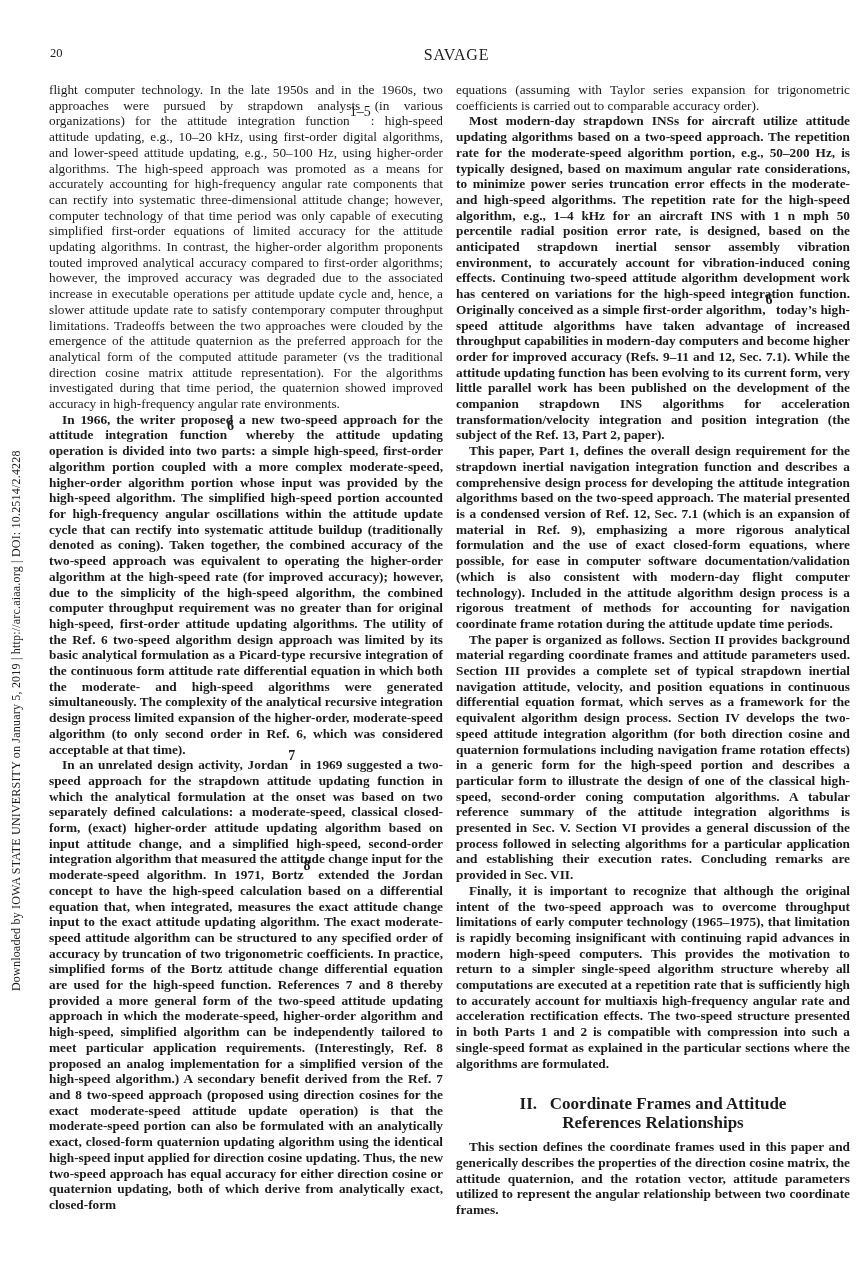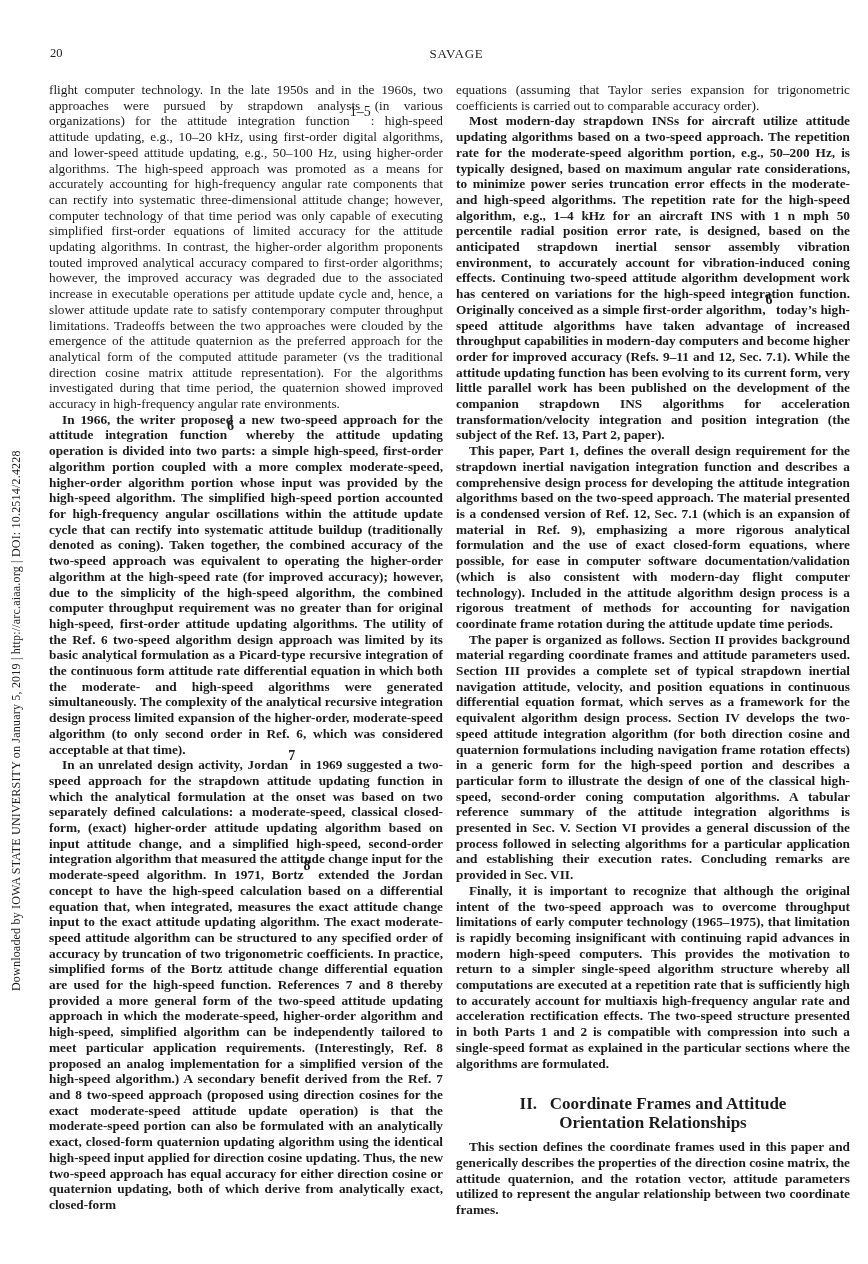--- a/index.html
+++ b/index.html
@@ -36,7 +36,7 @@
     position: absolute; left: 0; right: 0; top: 0;
     text-align: center;
     letter-spacing: 0.8px;
-    font-size: 13px;
+    font-size: 16px;
   }
   .columns {
     position: absolute;

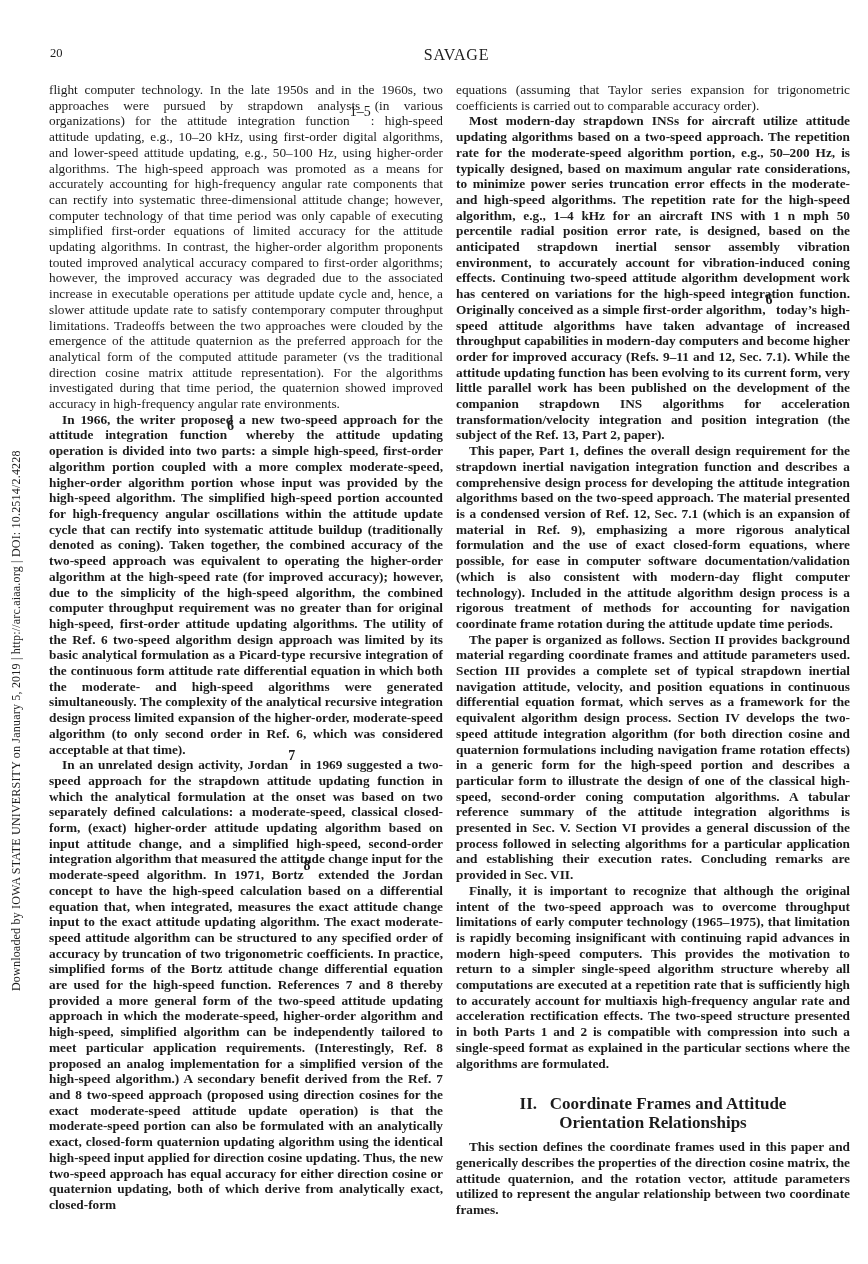--- a/index.html
+++ b/index.html
@@ -90,7 +90,7 @@
 
     <div class="col">
       <div>
-          <p class="para">equations (assuming that Taylor series expansion for trigonometric coefficients is carried out to comparable accuracy order).</p>
+          <p class="para">equations (assuming with Taylor series expansion for trigonometric coefficients is carried out to comparable accuracy order).</p>
           <p class="para indent">Most modern-day strapdown INSs for aircraft utilize attitude updating algorithms based on a two-speed approach. The repetition rate for the moderate-speed algorithm portion, e.g., 50–200 Hz, is typically designed, based on maximum angular rate considerations, to minimize power series truncation error effects in the moderate- and high-speed algorithms. The repetition rate for the high-speed algorithm, e.g., 1–4 kHz for an aircraft INS with 1 n mph 50 percentile radial position error rate, is designed, based on the anticipated strapdown inertial sensor assembly vibration environment, to accurately account for vibration-induced coning effects. Continuing two-speed attitude algorithm development work has centered on variations for the high-speed integration function. Originally conceived as a simple first-order algorithm,<sup class="refmark">6</sup> today’s high-speed attitude algorithms have taken advantage of increased throughput capabilities in modern-day computers and become higher order for improved accuracy (Refs. 9–11 and 12, Sec. 7.1). While the attitude updating function has been evolving to its current form, very little parallel work has been published on the development of the companion strapdown INS algorithms for acceleration transformation/velocity integration and position integration (the subject of the Ref. 13, Part 2, paper).</p>
           <p class="para indent">This paper, Part 1, defines the overall design requirement for the strapdown inertial navigation integration function and describes a comprehensive design process for developing the attitude integration algorithms based on the two-speed approach. The material presented is a condensed version of Ref. 12, Sec. 7.1 (which is an expansion of material in Ref. 9), emphasizing a more rigorous analytical formulation and the use of exact closed-form equations, where possible, for ease in computer software documentation/validation (which is also consistent with modern-day flight computer technology). Included in the attitude algorithm design process is a rigorous treatment of methods for accounting for navigation coordinate frame rotation during the attitude update time periods.</p>
           <p class="para indent">The paper is organized as follows. Section II provides background material regarding coordinate frames and attitude parameters used. Section III provides a complete set of typical strapdown inertial navigation attitude, velocity, and position equations in continuous differential equation format, which serves as a framework for the equivalent algorithm design process. Section IV develops the two-speed attitude integration algorithm (for both direction cosine and quaternion formulations including navigation frame rotation effects) in a generic form for the high-speed portion and describes a particular form to illustrate the design of one of the classical high-speed, second-order coning computation algorithms. A tabular reference summary of the attitude integration algorithms is presented in Sec. V. Section VI provides a general discussion of the process followed in selecting algorithms for a particular application and establishing their execution rates. Concluding remarks are provided in Sec. VII.</p>

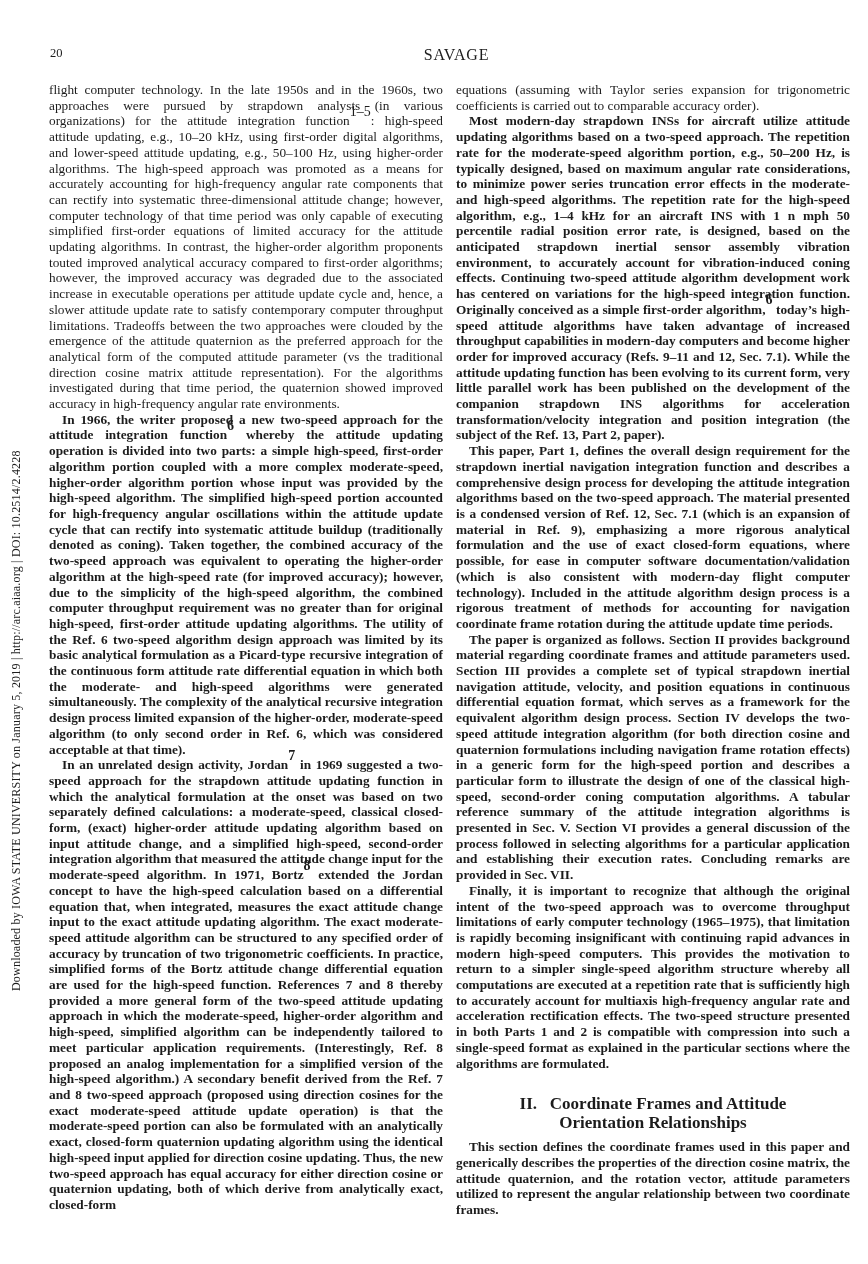--- a/index.html
+++ b/index.html
@@ -99,7 +99,7 @@
 
       <h2 class="section-heading">
         <span>II.&nbsp;&nbsp;&nbsp;Coordinate Frames and Attitude</span><br>
-        <span>Orientation Relationships</span>
+        <span>References Relationships</span>
       </h2>
 
       <div>

